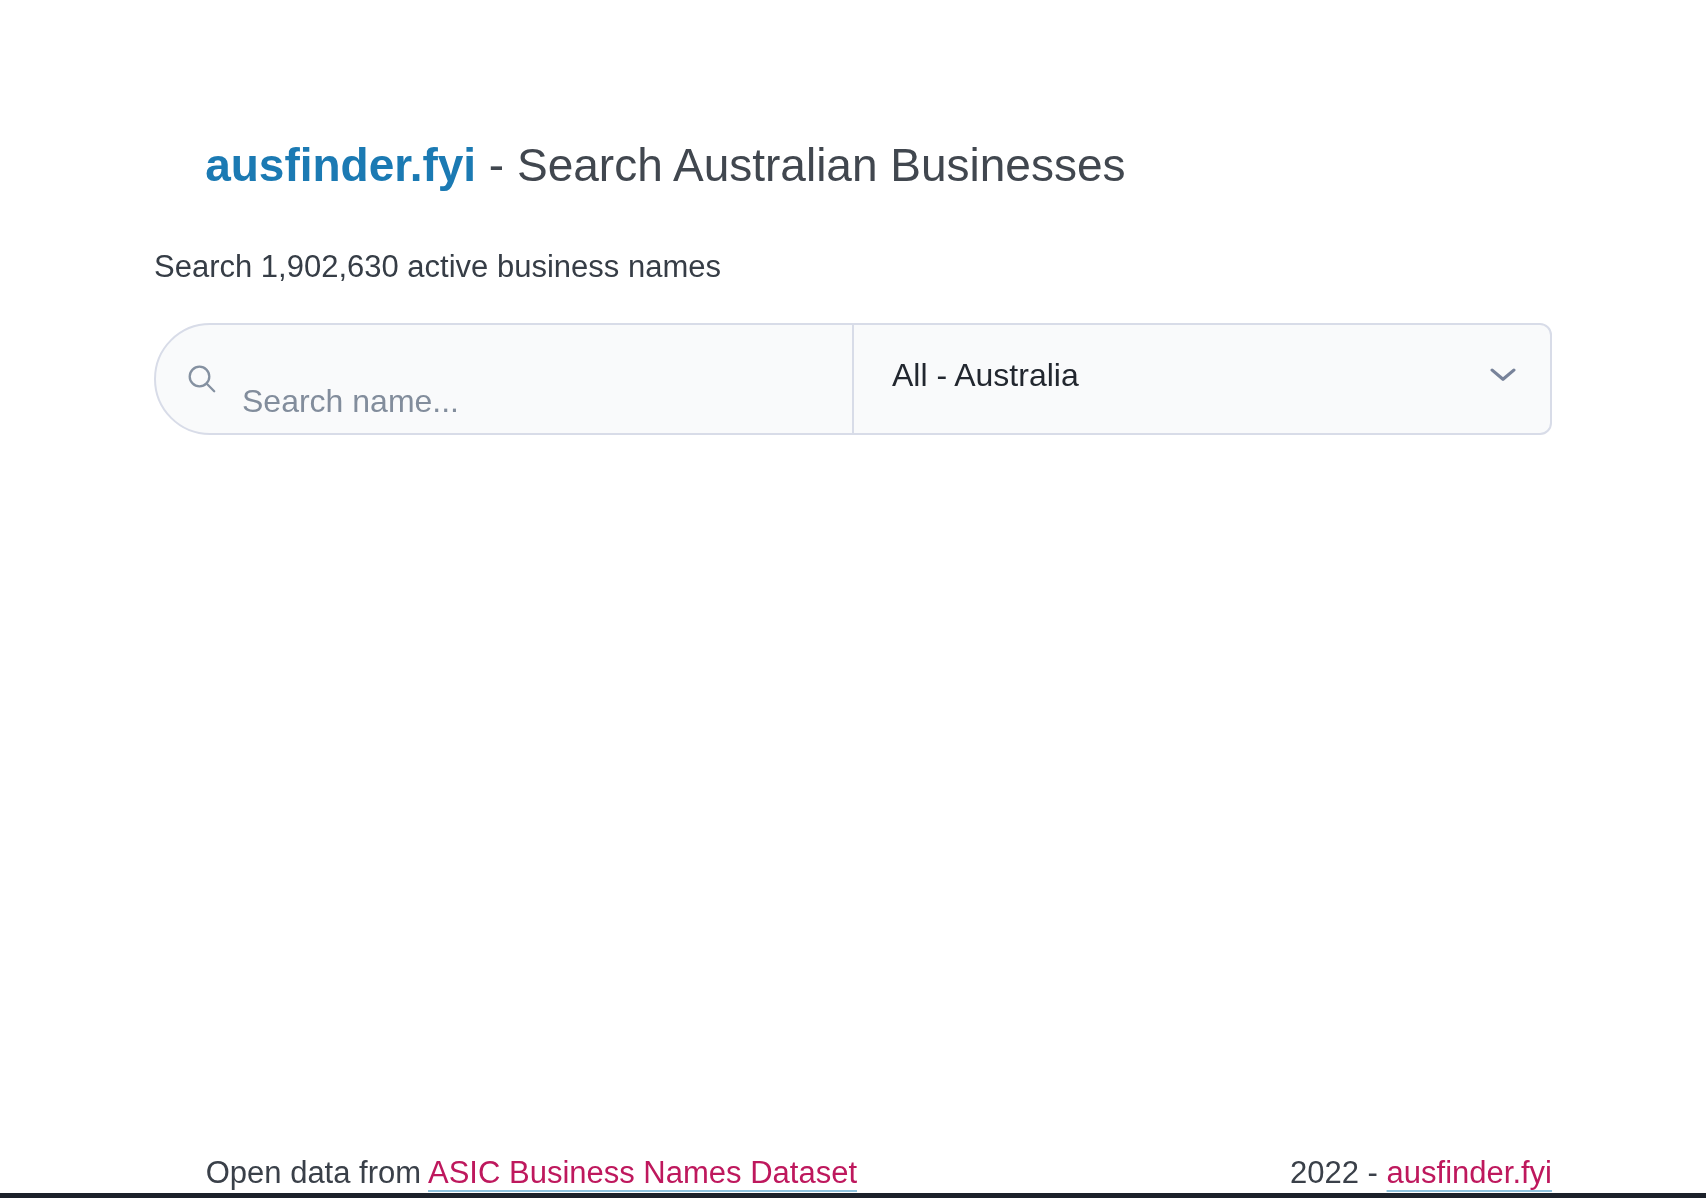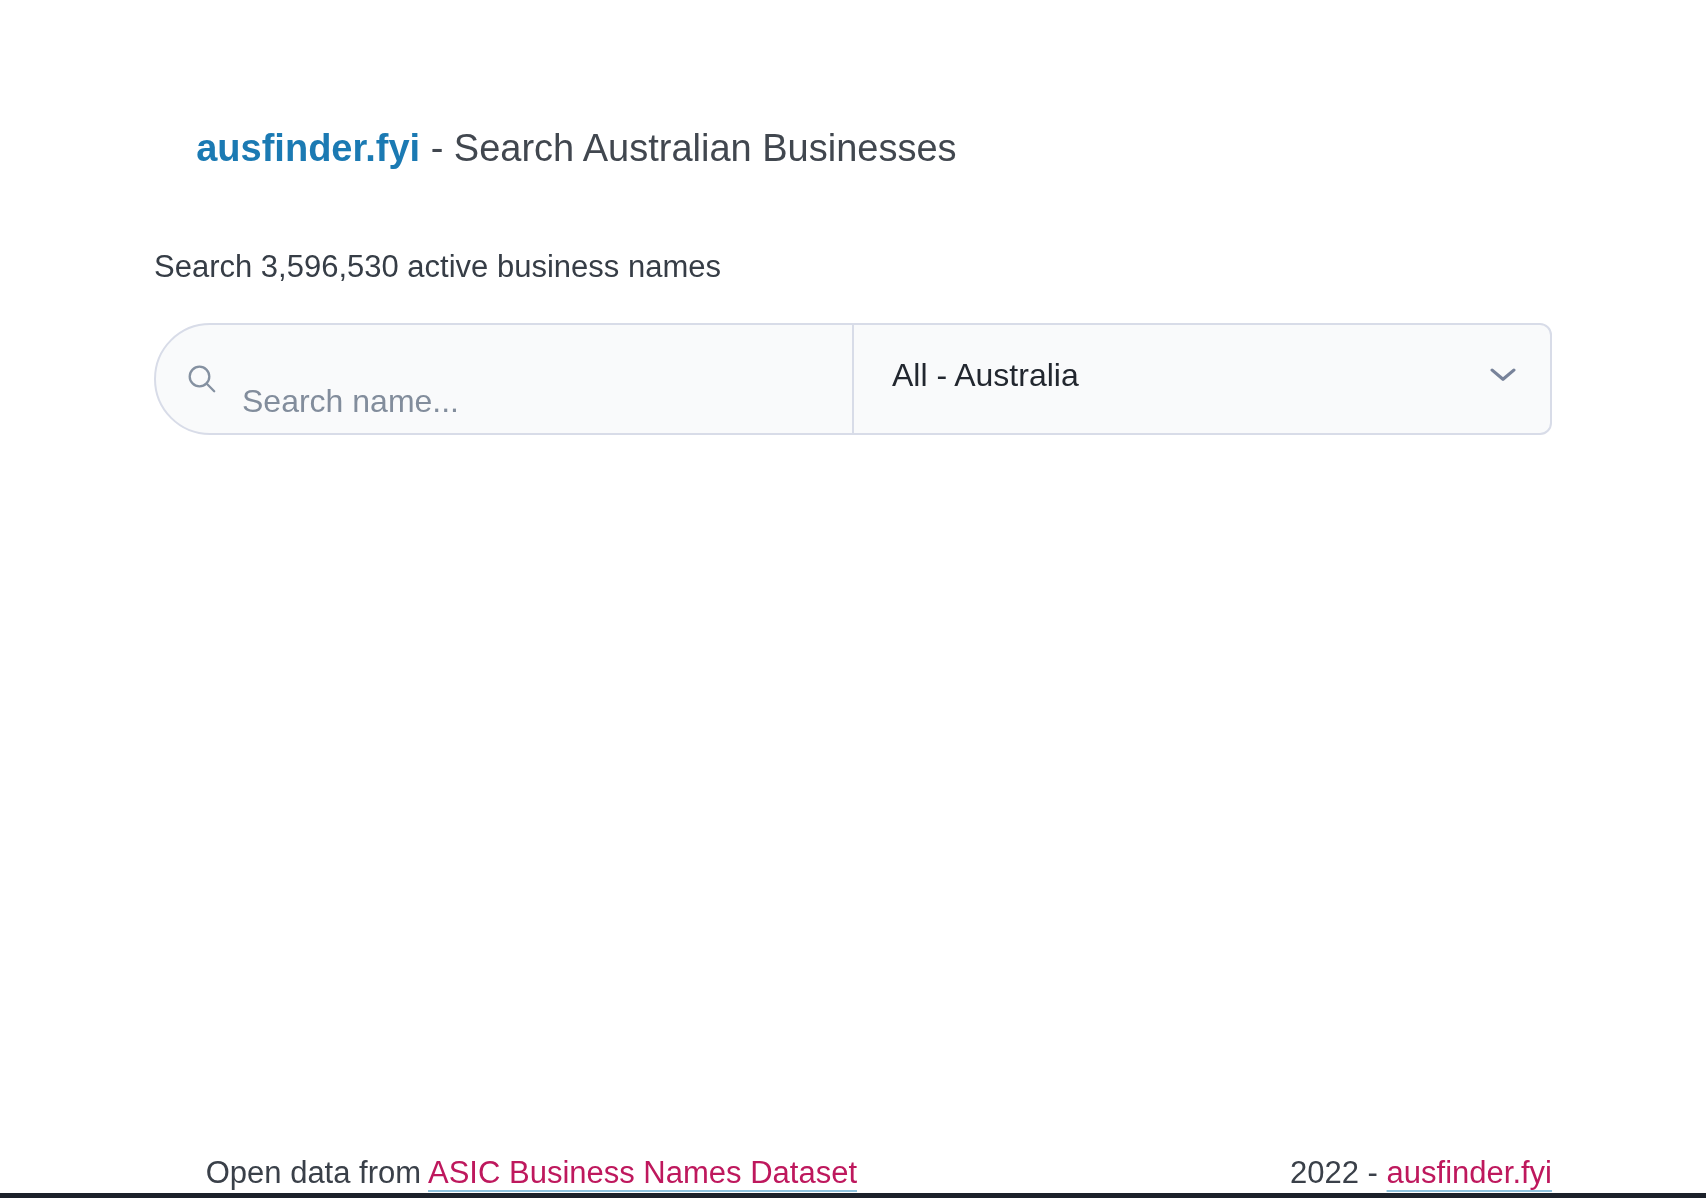--- a/index.html
+++ b/index.html
@@ -13,7 +13,7 @@
   
   .header {
     position: absolute; left: 154px; top: 84px;
-    font-size: 38px; color: #41474f; white-space: pre-wrap;
+    font-size: 46px; color: #41474f; white-space: pre-wrap;
   }
   .brand { color: #1b7ab3; font-weight: 700; cursor: pointer; }
 

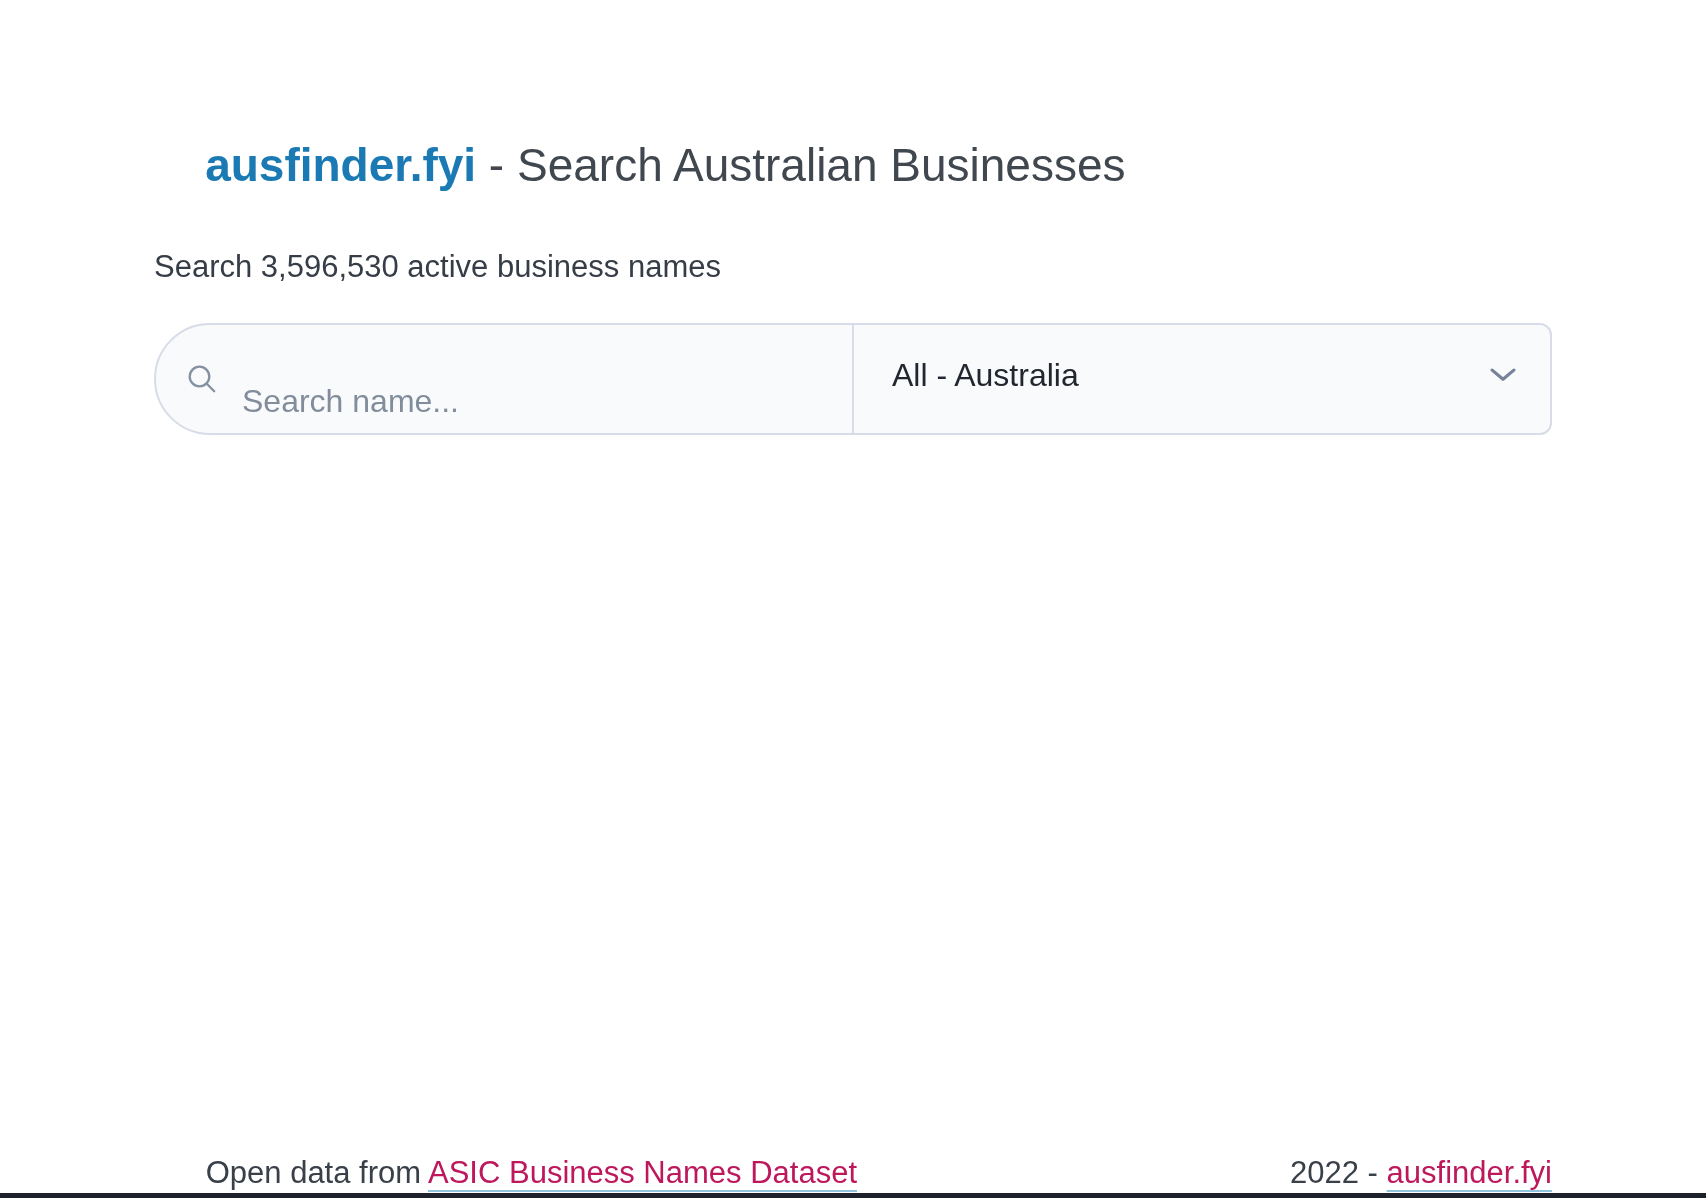--- a/index.html
+++ b/index.html
@@ -91,7 +91,7 @@
     <span class="brand">ausfinder.fyi</span><span> - Search Australian Businesses</span>
   </div>
 
-  <div class="tagline">Search 3,596,530 active business names</div>
+  <div class="tagline">Search 1,902,630 active business names</div>
 
   <div class="searchbar">
     <div class="search-field">

